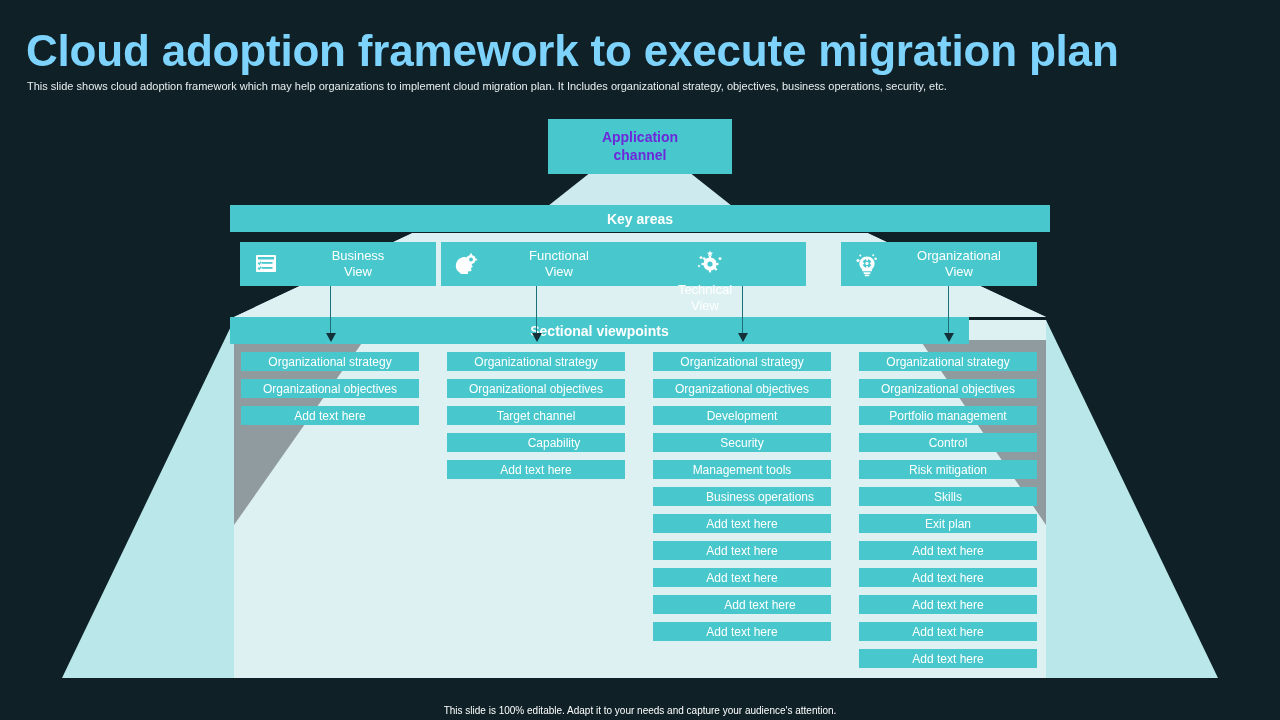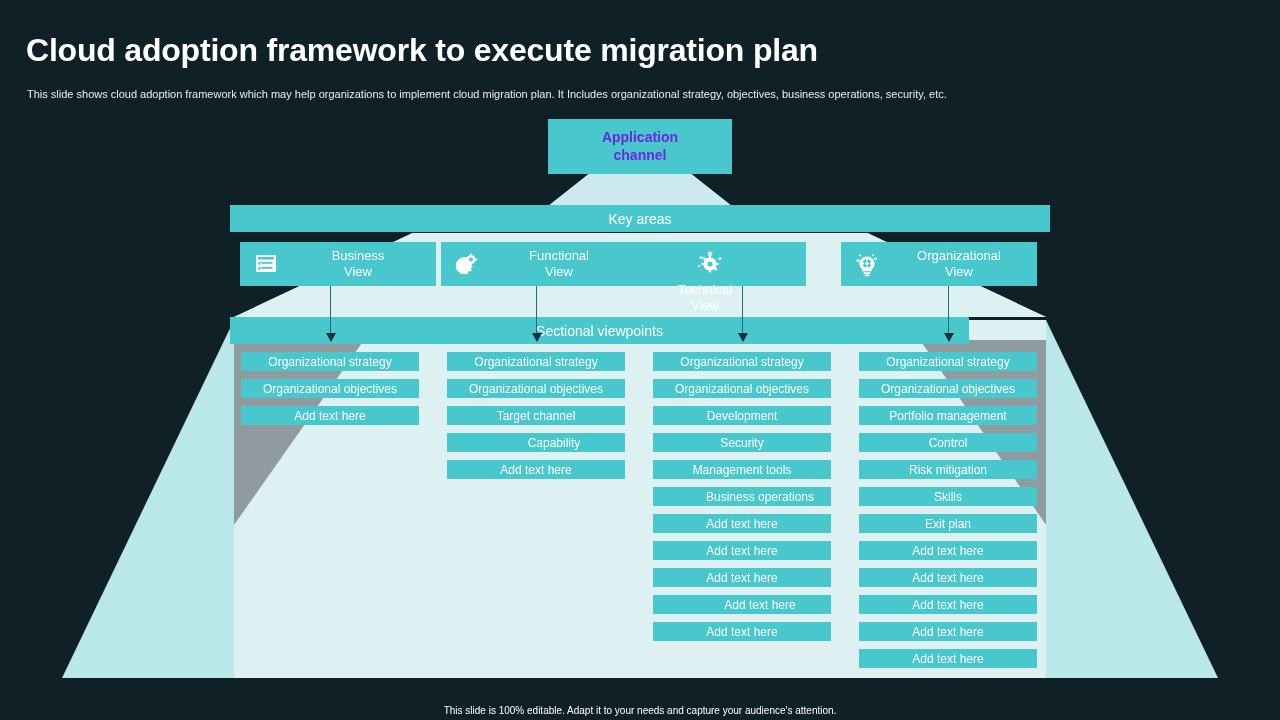--- a/index.html
+++ b/index.html
@@ -17,10 +17,10 @@
   
   .slide-title {
     position: absolute;
-    left: 26px; top: 32px;
-    font-size: 32px;
+    left: 26px; top: 26px;
+    font-size: 44px;
     font-weight: bold;
-    color: #ffffff;
+    color: #7dd3fc;
     letter-spacing: -0.2px;
     white-space: nowrap;
   }

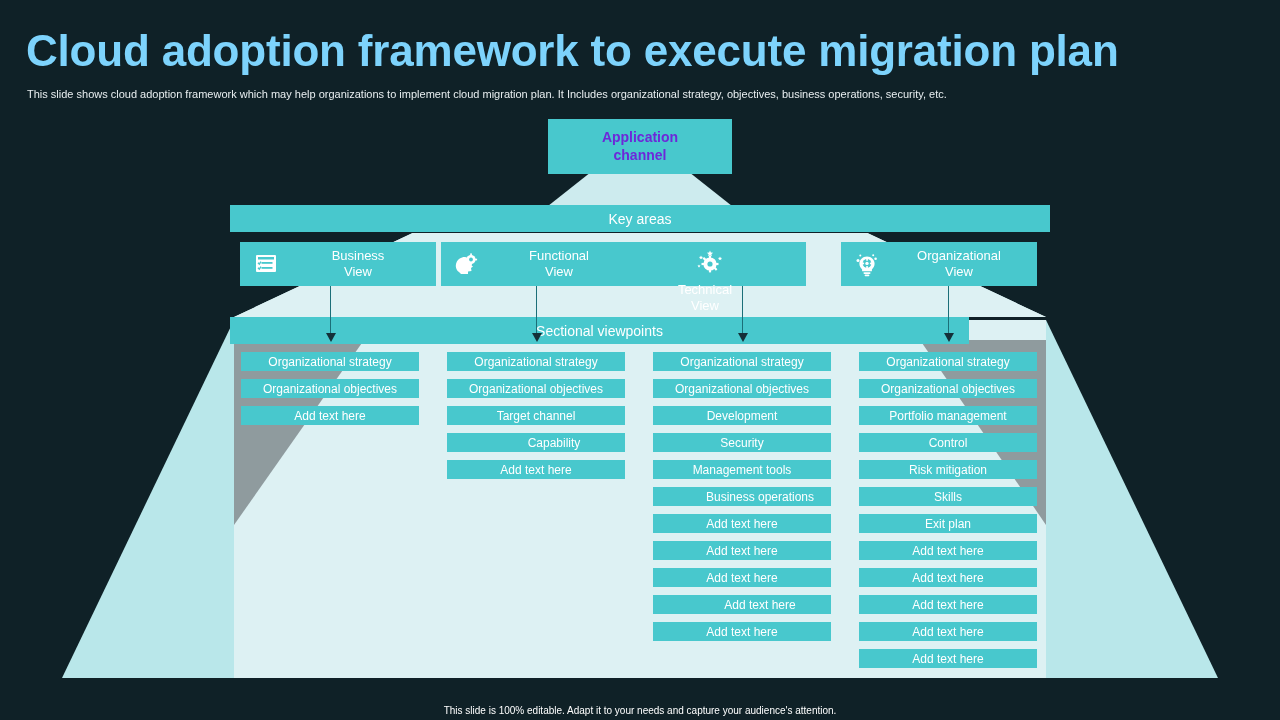--- a/index.html
+++ b/index.html
@@ -26,7 +26,7 @@
   }
   .slide-subtitle {
     position: absolute;
-    left: 27px; top: 88px;
+    left: 27px; top: 80px;
     font-size: 11px;
     color: #e8eef0;
     white-space: nowrap;

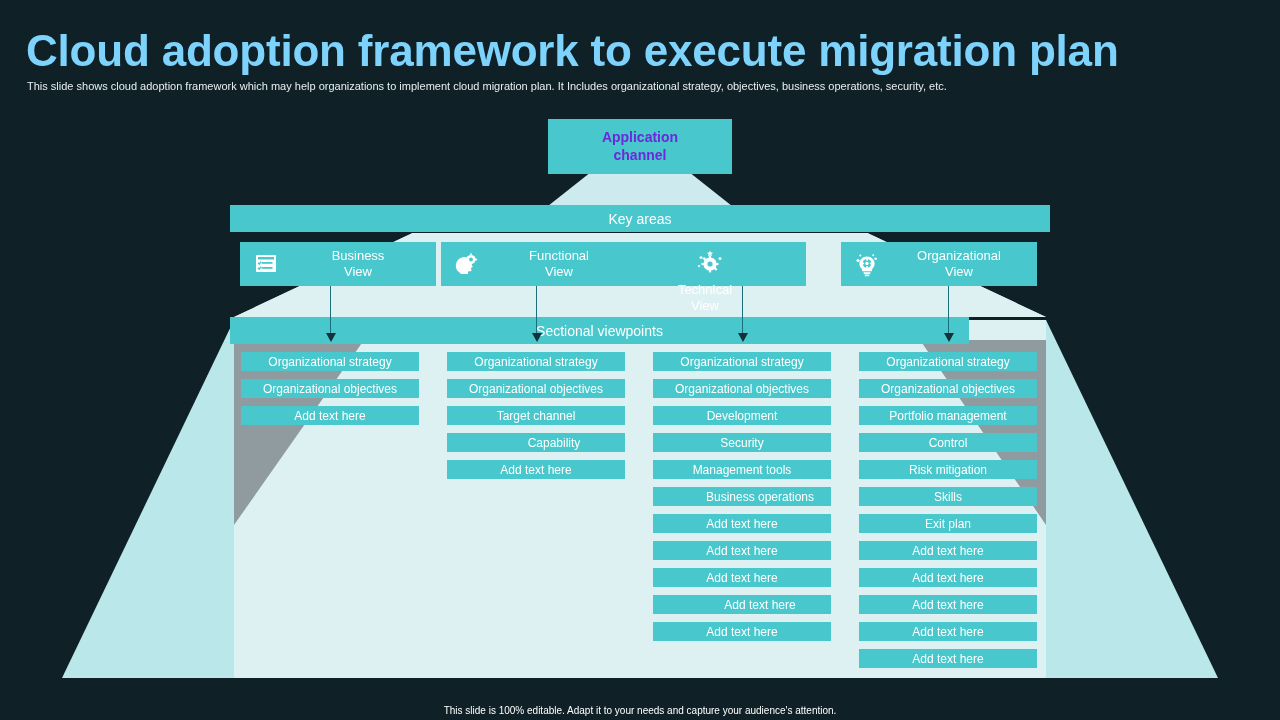--- a/index.html
+++ b/index.html
@@ -117,6 +117,7 @@
     display: flex; align-items: center; justify-content: center;
     color: #ffffff;
     font-size: 14px;
+    font-weight: bold;
   }
   .banner-key { left: 230px; top: 205px; width: 820px; height: 27px; }
   .banner-sectional { left: 230px; top: 317px; width: 739px; height: 27px; }

